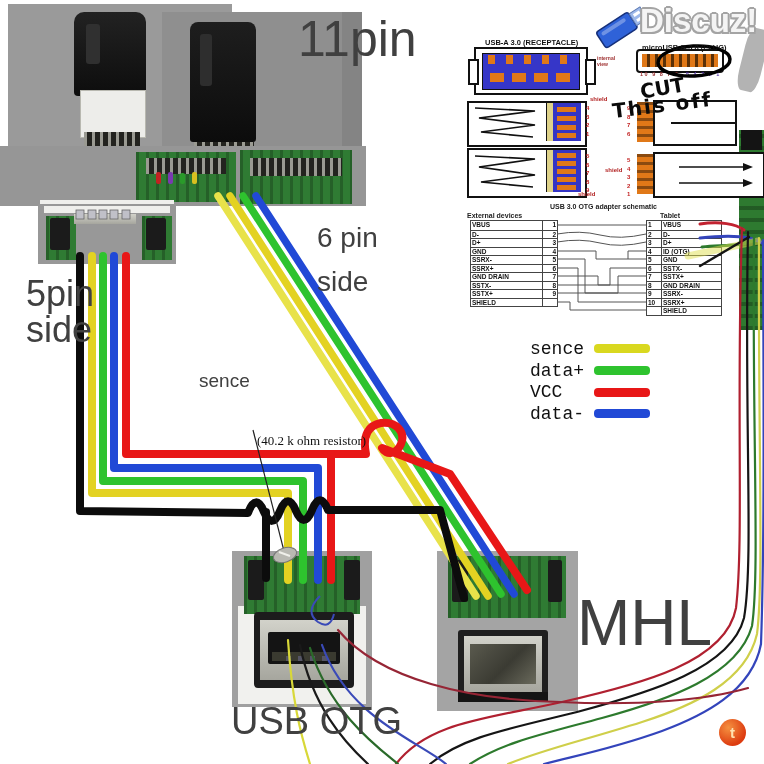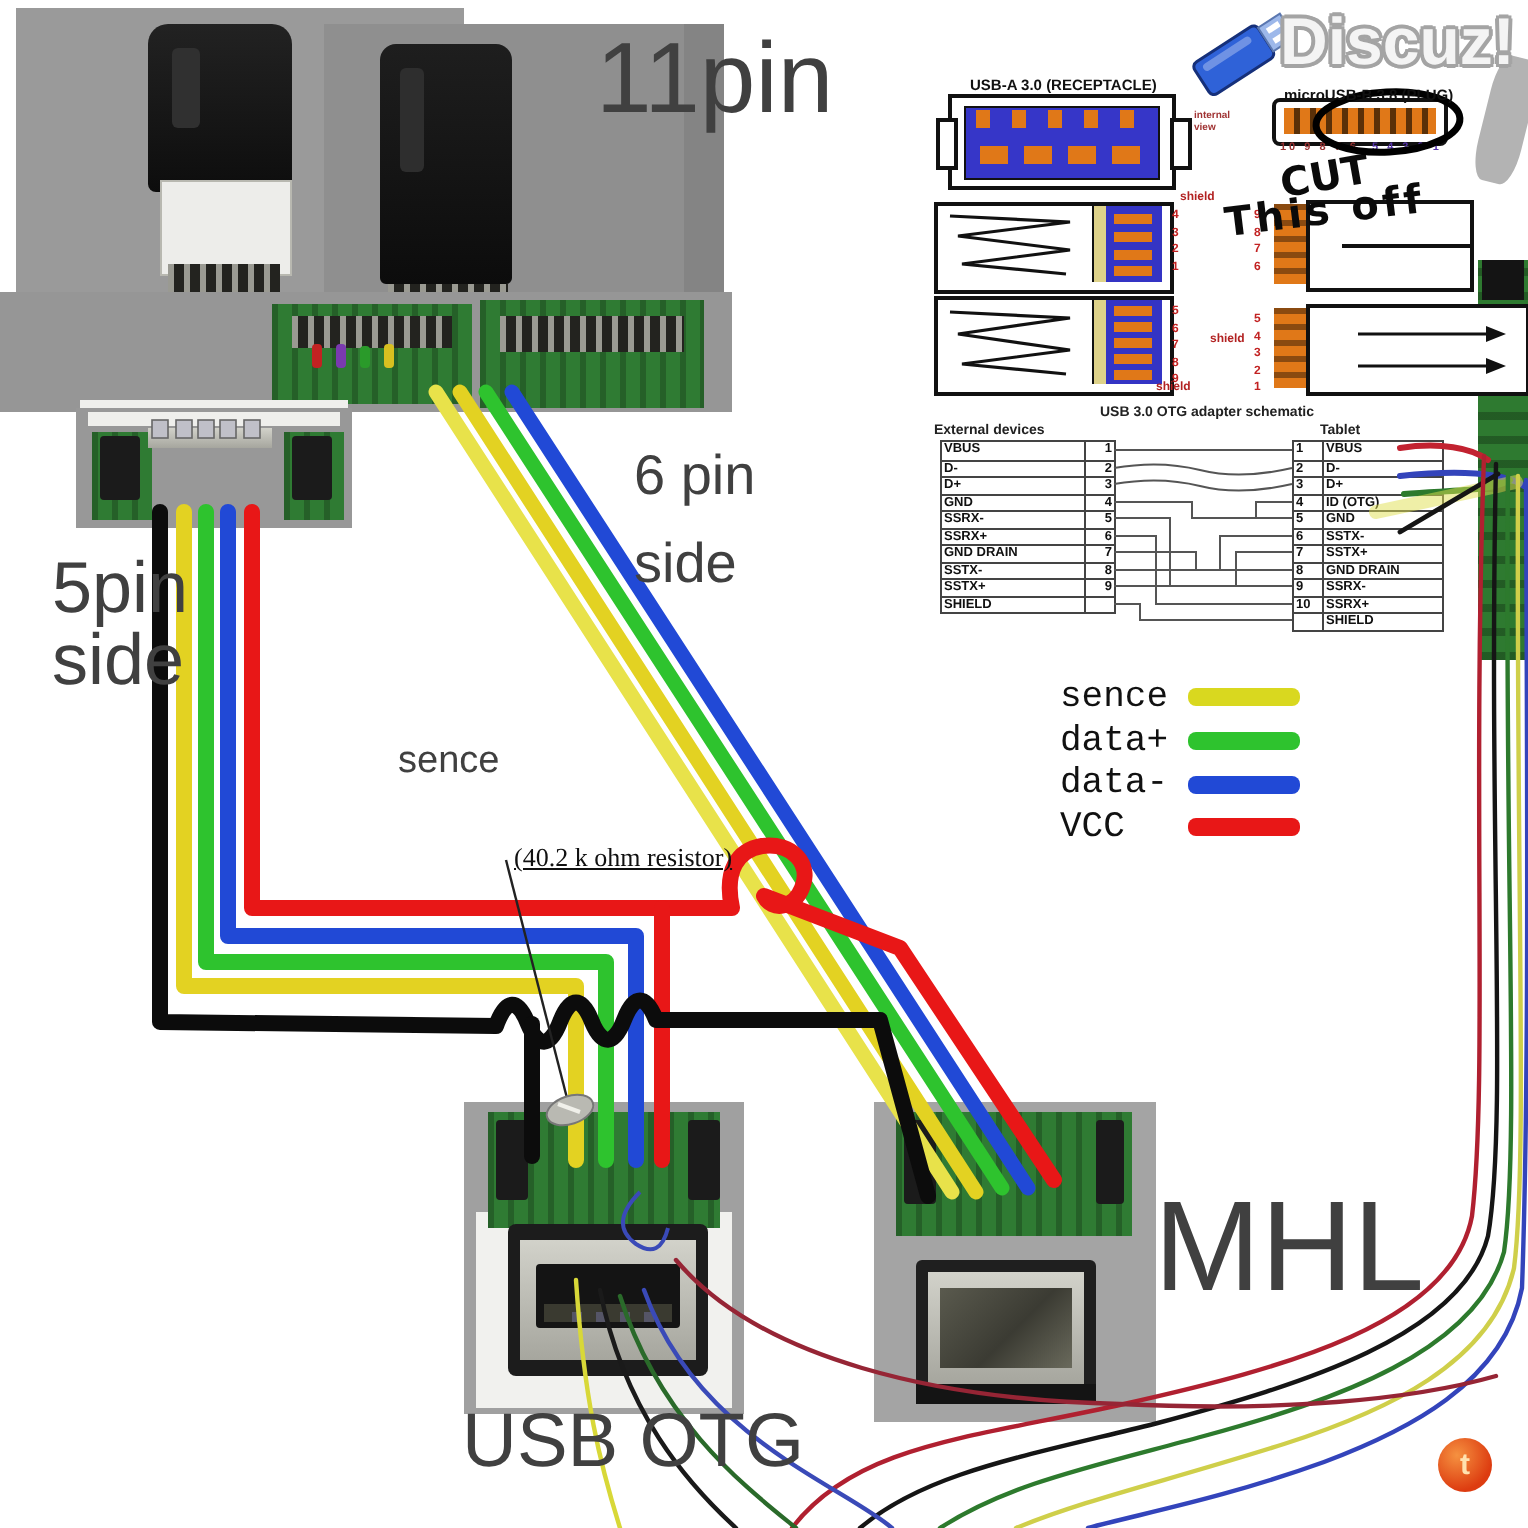--- a/index.html
+++ b/index.html
@@ -324,12 +324,12 @@
       <span class="lbar" style="background:#2ec32e;"></span>
     </div>
   <div class="lrow">
+      <span class="ltext mono">VCC</span>
+      <span class="lbar" style="background:#e81717;"></span>
+    </div>
+  <div class="lrow">
       <span class="ltext mono">data-</span>
       <span class="lbar" style="background:#2149d6;"></span>
-    </div>
-  <div class="lrow">
-      <span class="ltext mono">VCC</span>
-      <span class="lbar" style="background:#e81717;"></span>
     </div>
 </div>
 

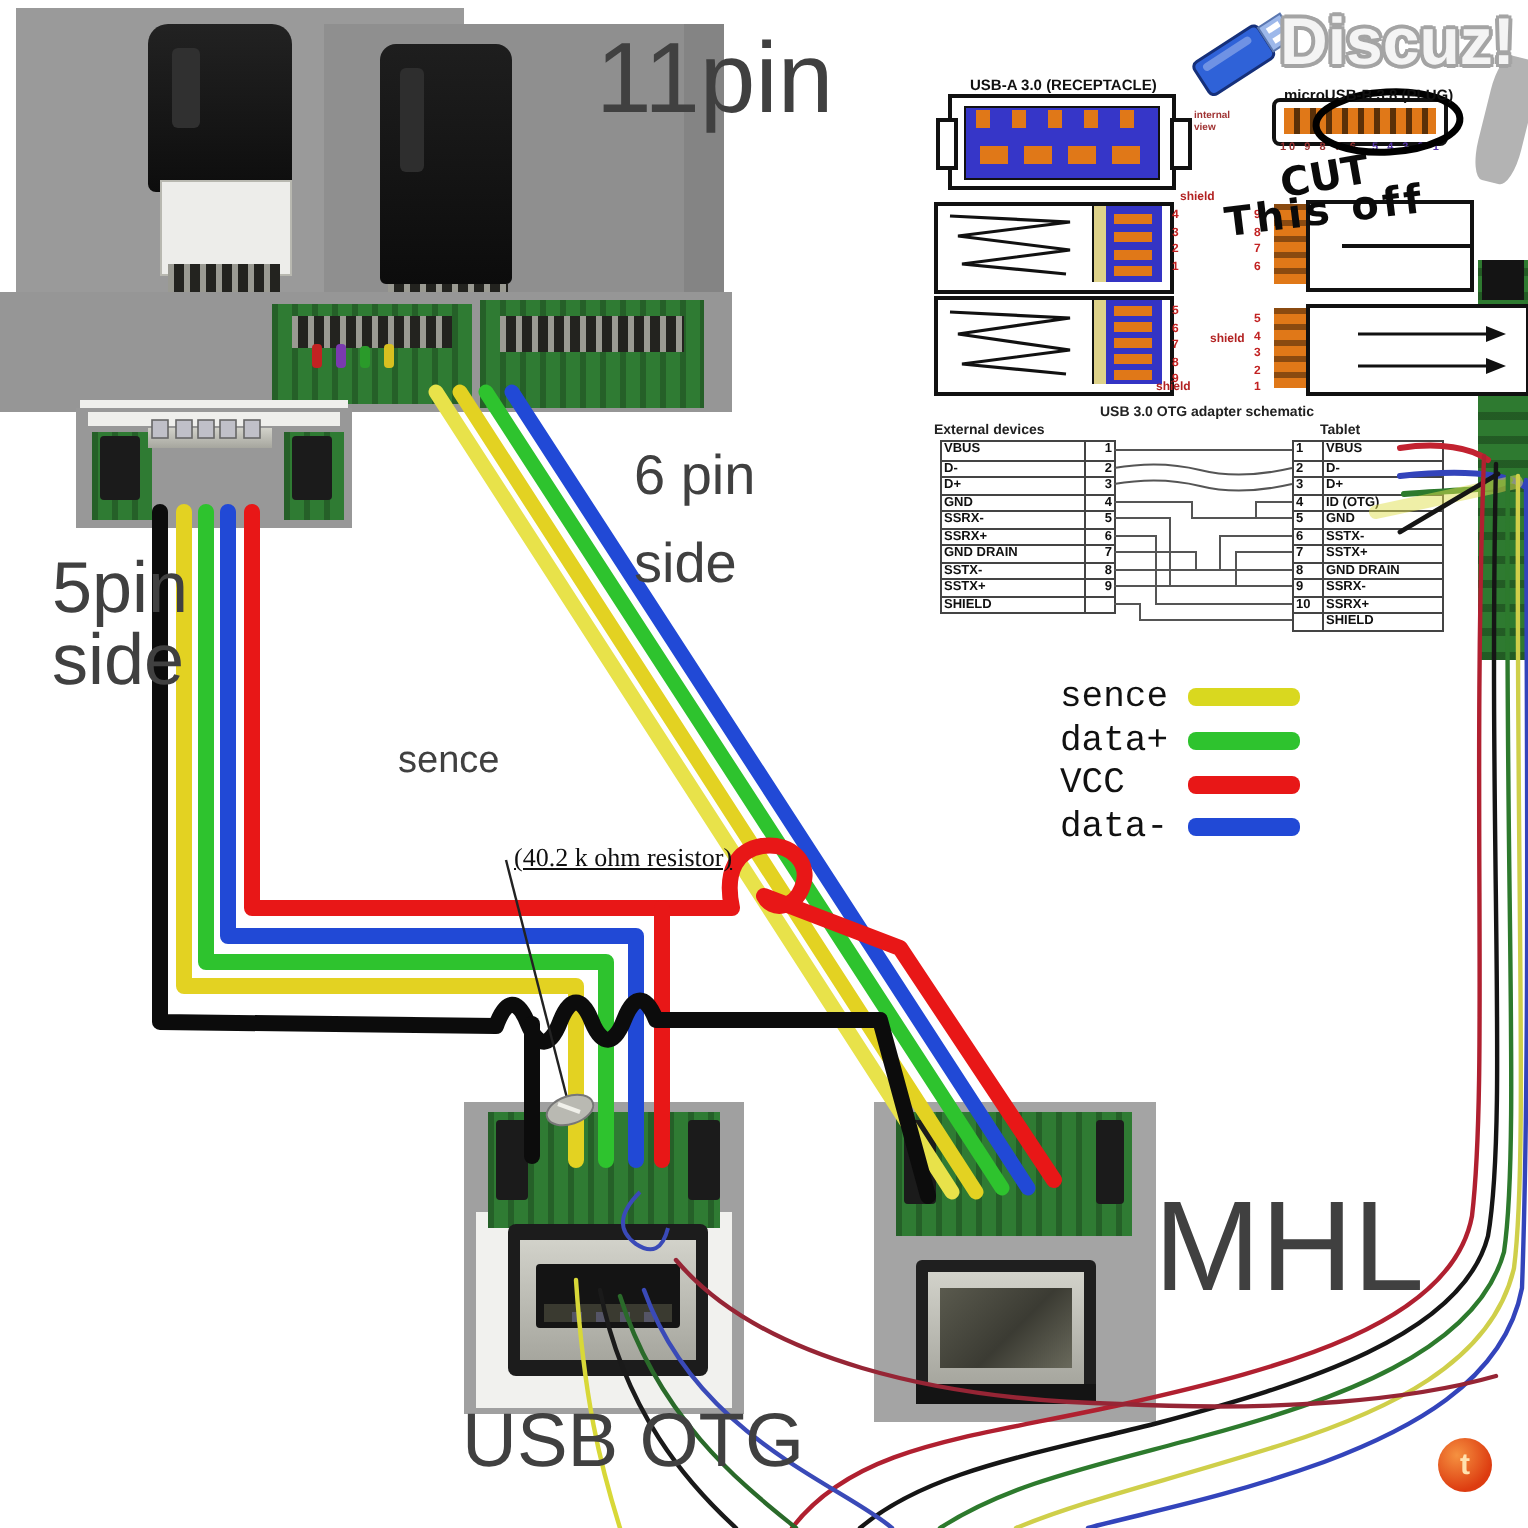--- a/index.html
+++ b/index.html
@@ -337,7 +337,7 @@
 <div class="txt mono" style="left:2px;top:276px;font-size:36px;line-height:36px;margin-left:24px;"><span style="display:block;">5pin</span><span style="display:block;">side</span></div>
 <div class="txt mono" style="left:317px;top:216px;font-size:28px;line-height:44px;"><span style="display:block;">6 pin</span><span style="display:block;">side</span></div>
 <div class="txt mono" style="left:199px;top:368px;font-size:19px;line-height:25px;"><span style="display:block;">sence</span></div>
-<div class="txt" style="left:257px;top:421px;font:13px 'Liberation Serif',serif;color:#111;text-decoration:underline;">(40.2 k ohm resistor)</div>
+<div class="txt" style="left:257px;top:433px;font:13px 'Liberation Serif',serif;color:#111;">(40.2 k ohm resistor)</div>
 <div class="txt mono" style="left:231px;top:700px;font-size:38px;">USB OTG</div>
 <div class="txt mono" style="left:577px;top:586px;font-size:64px;">MHL</div>
 

